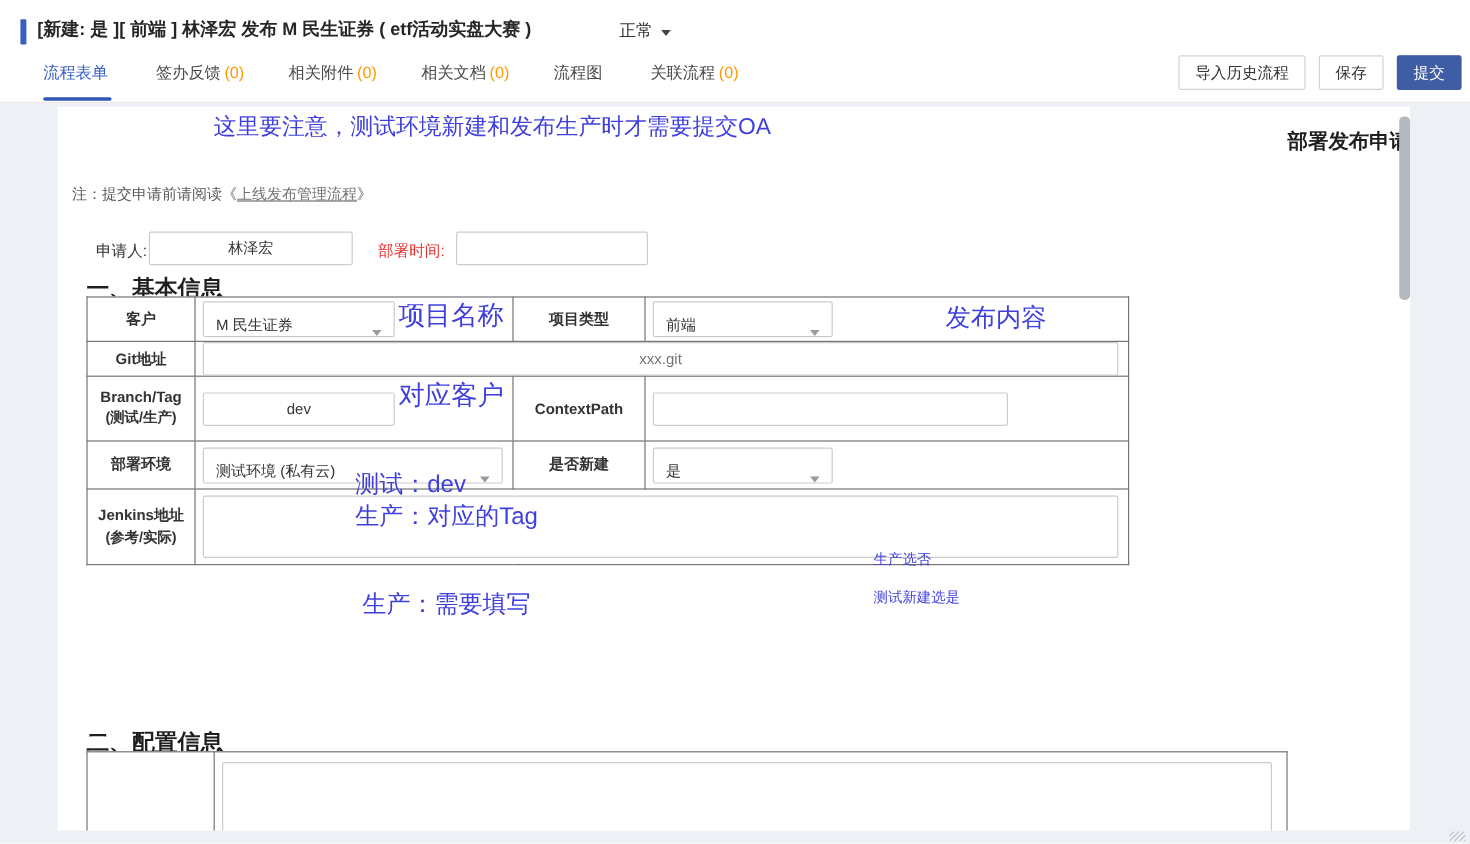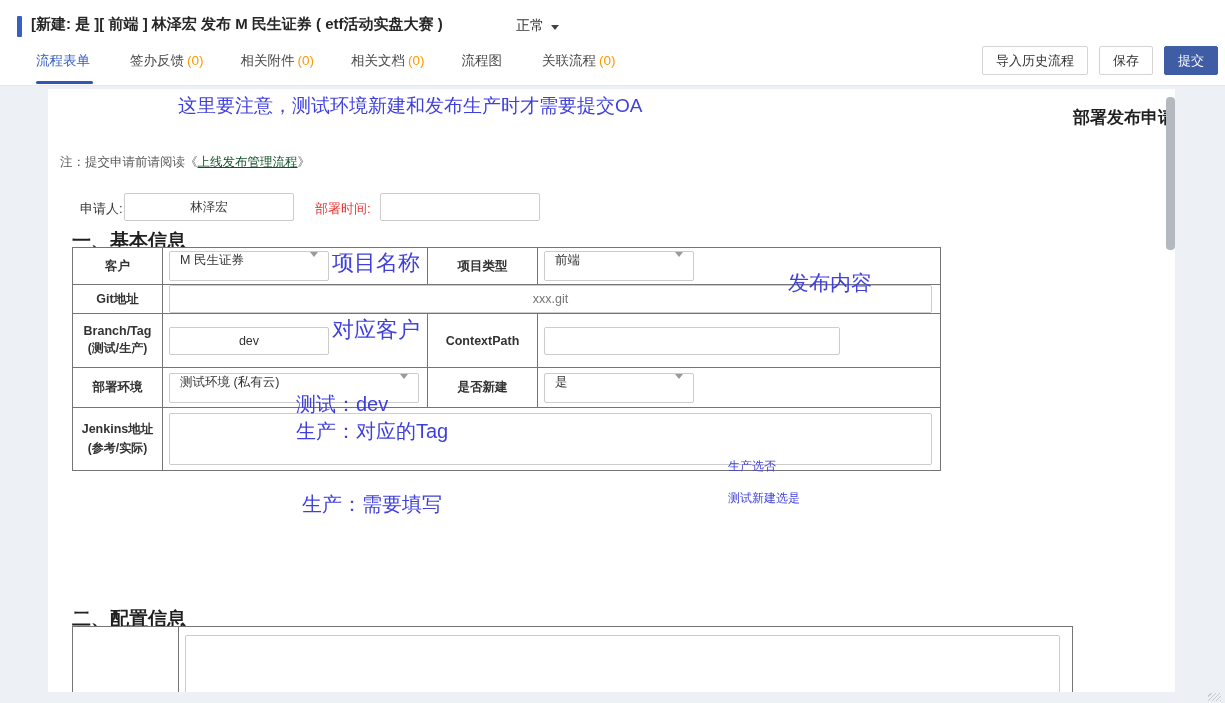--- a/index.html
+++ b/index.html
@@ -46,7 +46,7 @@
   .form-title { position:absolute; left:0; top:17px; width:100%; text-align:right;
                 font-size:17px; font-weight:bold; color:#1f1f1f;font-family:Liberation Serif, serif; }
   .note { position:absolute; left:12px; top:65px; font-size:12.5px; color:#595959; }
-  .note .link { color:#14532d; text-decoration:underline; cursor:pointer; }
+  .note .link { color:#737373; text-decoration:underline; cursor:pointer; }
   .approw { position:absolute; left:0; top:104px; width:100%; height:30px; font-size:13px; }
   .approw .lbl { position:absolute; top:7px; color:#333; }
   .lbl-applicant { left:32px; }

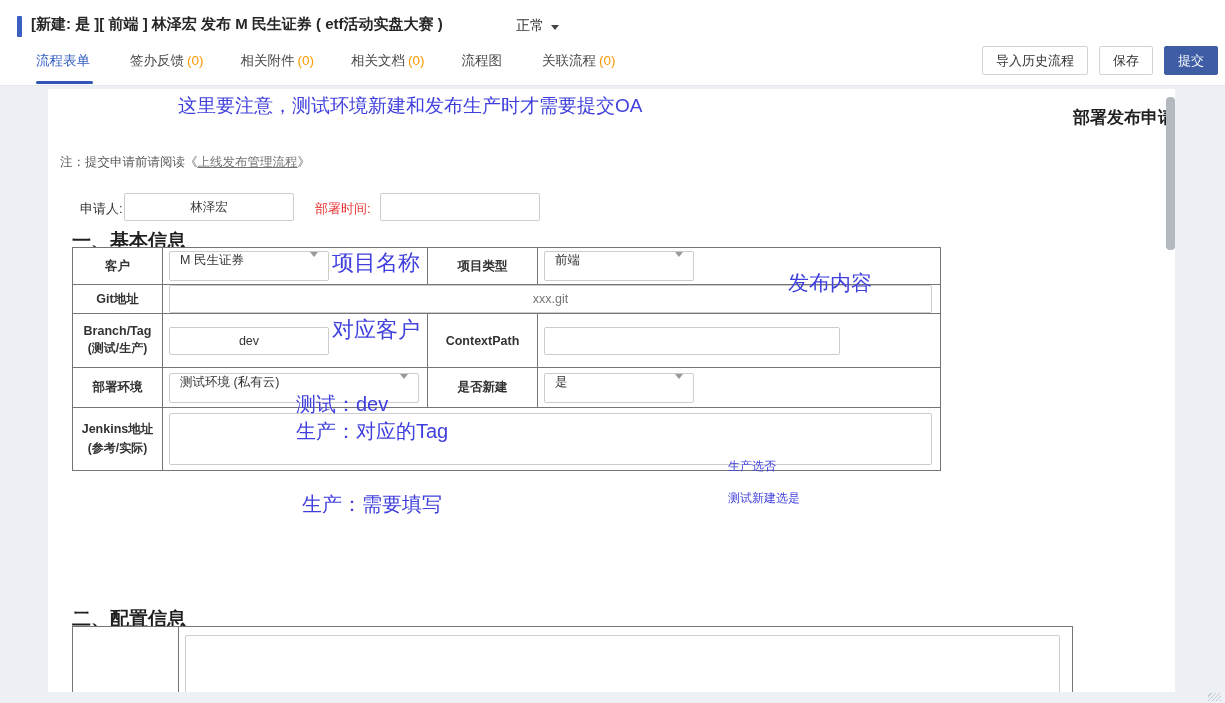--- a/index.html
+++ b/index.html
@@ -68,7 +68,7 @@
   td.val { padding:0 6px; }
   .ta { border:1px solid #ccc; border-radius:2px; resize:none; font-family:inherit;
         font-size:12.5px; color:#333; padding:5px 8px; vertical-align:middle; }
-  .sel { display:inline-flex; align-items:flex-start; justify-content:space-between;
+  .sel { display:inline-flex; align-items:flex-end; justify-content:space-between;
          border:1px solid #ccc; border-radius:2px; height:30px; padding:0 10px;
          font-size:12.5px; color:#333; background:#fff; vertical-align:middle; cursor:pointer; }
   .sel .sel-caret { width:0; height:0; border-left:4px solid transparent;

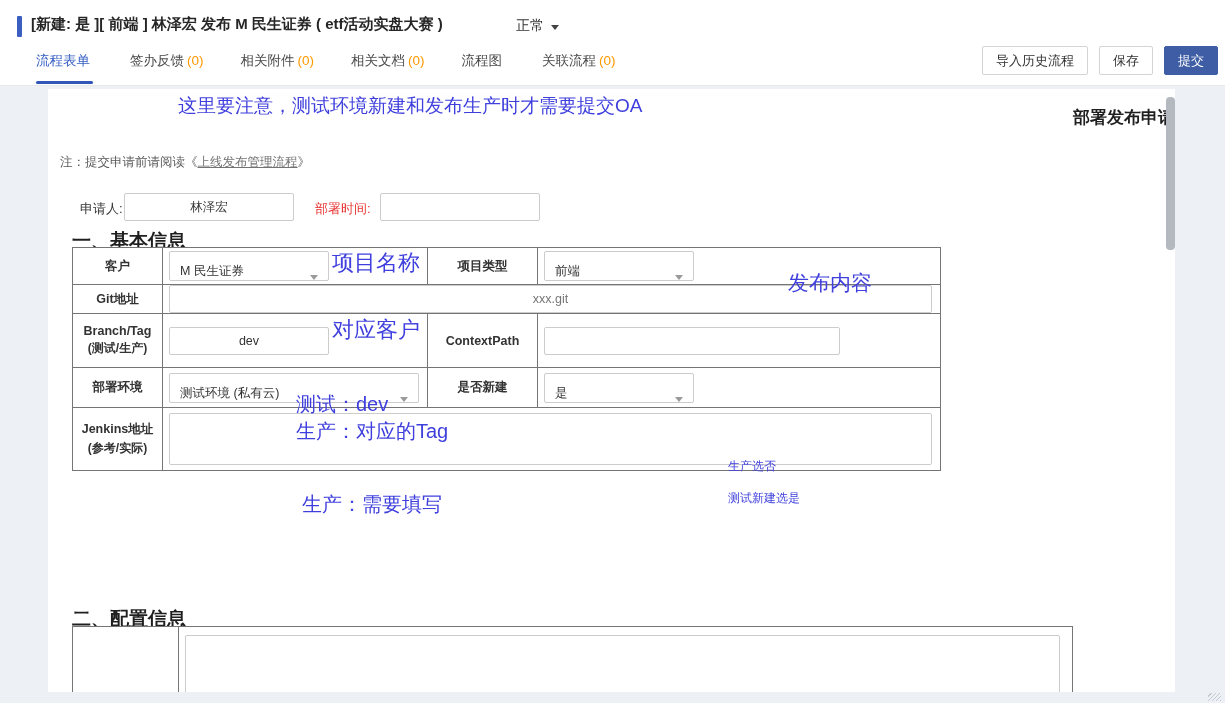--- a/index.html
+++ b/index.html
@@ -38,7 +38,7 @@
   .anno { position:absolute; color:#3f3fdd; white-space:nowrap; z-index:3; }
   .anno-top  { left:130px; top:4px;  font-size:19px; }
   .a-product { left:284px; top:159px; font-size:22px; }
-  .a-release { left:740px; top:180px; font-size:21px; }
+  .a-release { left:740px; top:162px; font-size:21px; }
   .a-customer{ left:284px; top:226px; font-size:22px; }
   .a-branch  { left:248px; top:302px; font-size:20px; line-height:27px; }
   .a-isnew   { left:680px; top:361px; font-size:12px; line-height:32px; }

